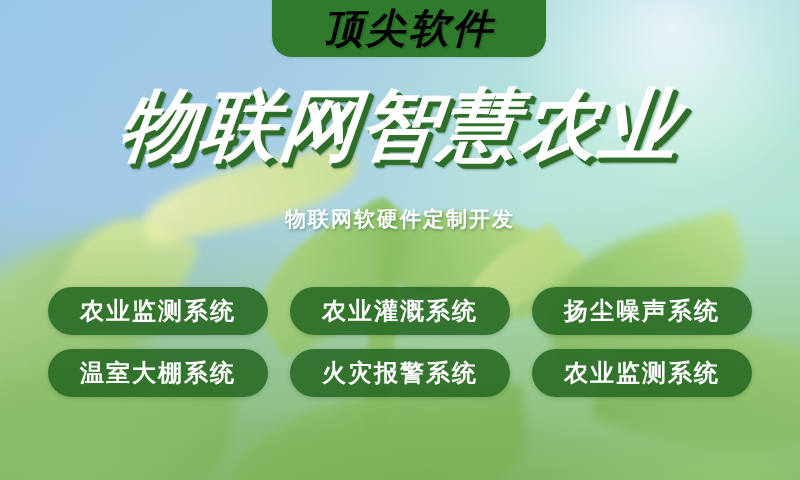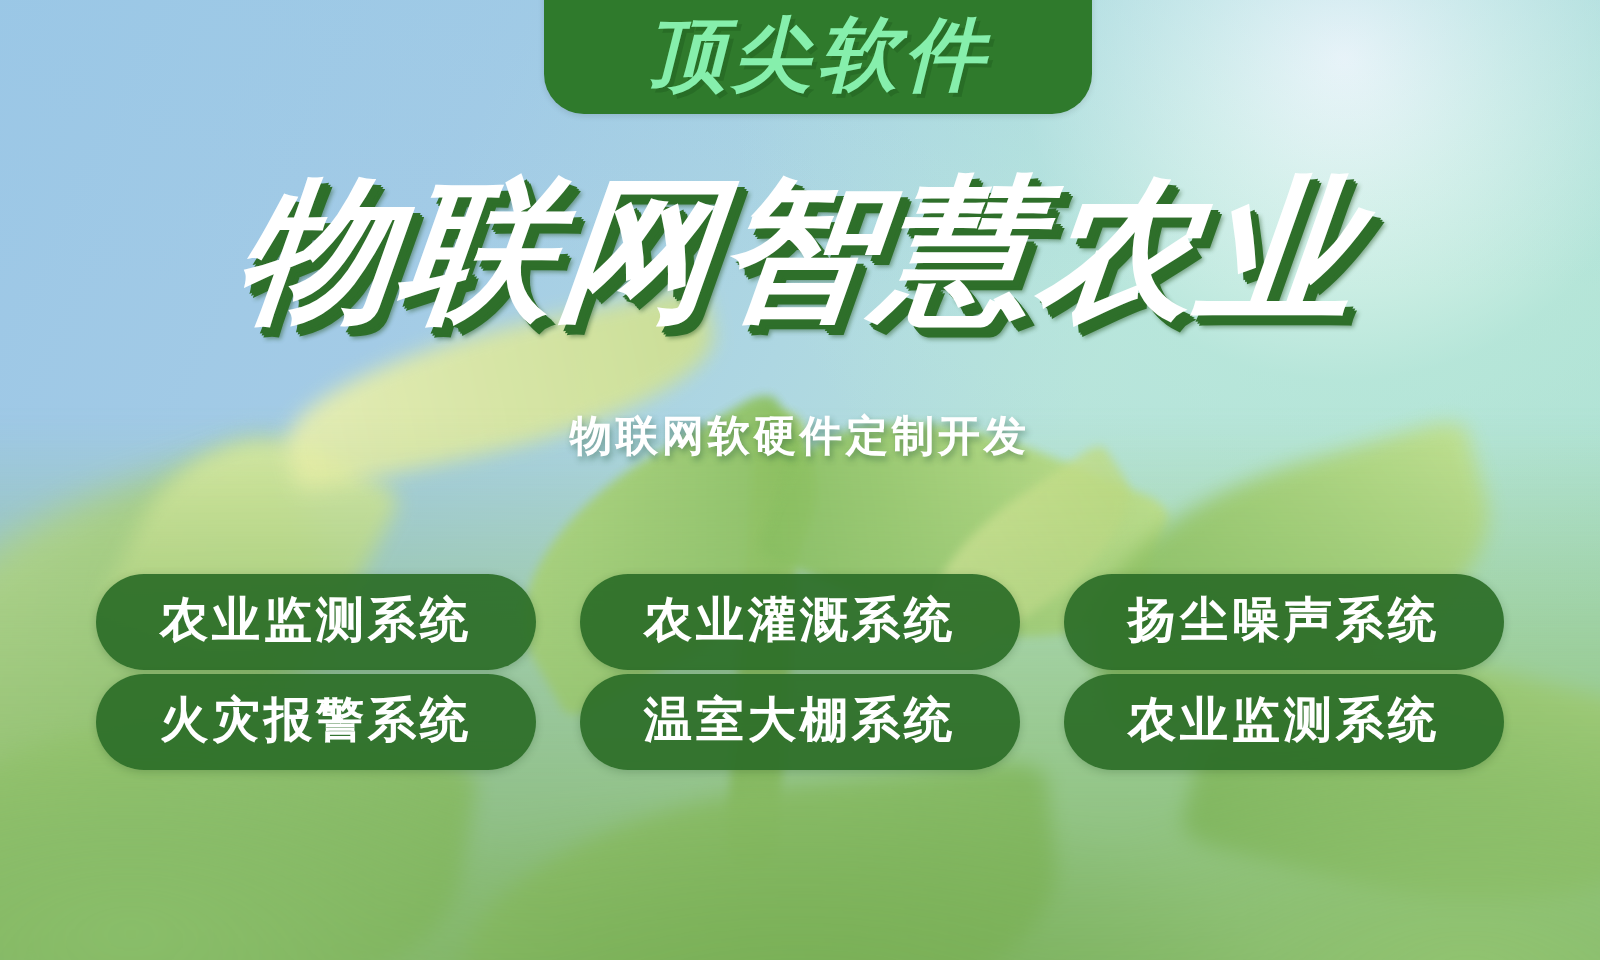--- a/index.html
+++ b/index.html
@@ -51,7 +51,7 @@
     display:flex;align-items:flex-end;justify-content:center;
   }
   .badge-text{
-    color:#86efac;
+    color:#000000;
     font-size:40px;font-weight:bold;font-style:italic;
     letter-spacing:3px;
     line-height:1;

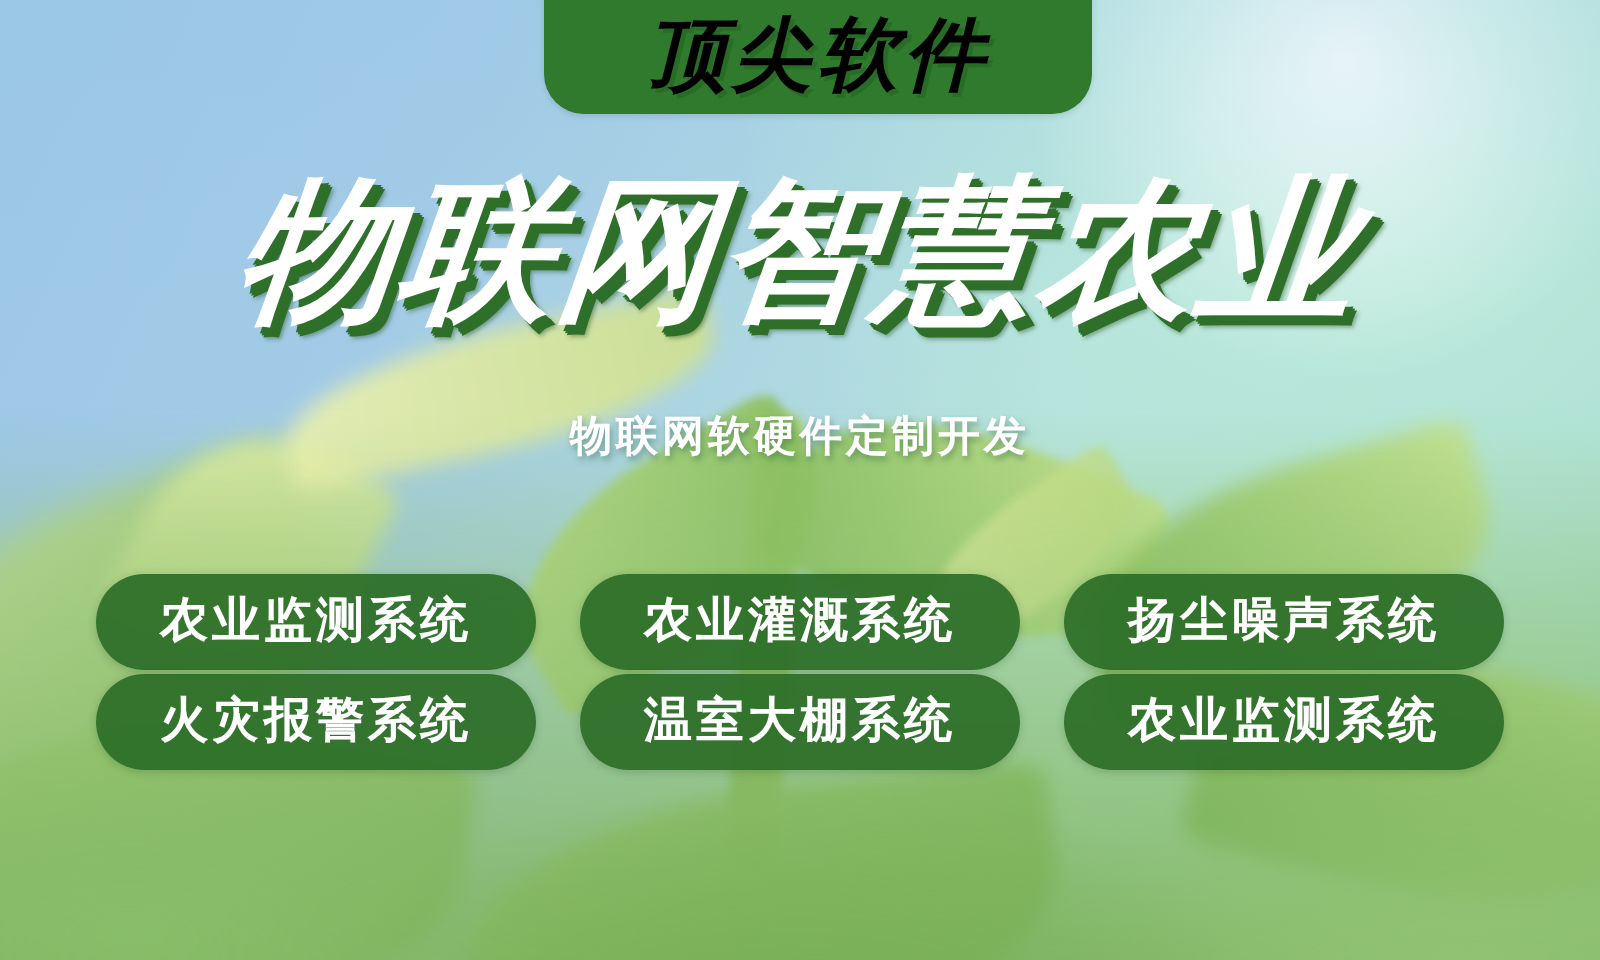--- a/index.html
+++ b/index.html
@@ -91,7 +91,7 @@
   .pills{
     position:absolute;left:48px;top:287px;width:704px;
     display:flex;flex-wrap:wrap;
-    gap:2px 22px;
+    gap:14px 22px;
   }
   .pill{
     flex:0 0 220px;

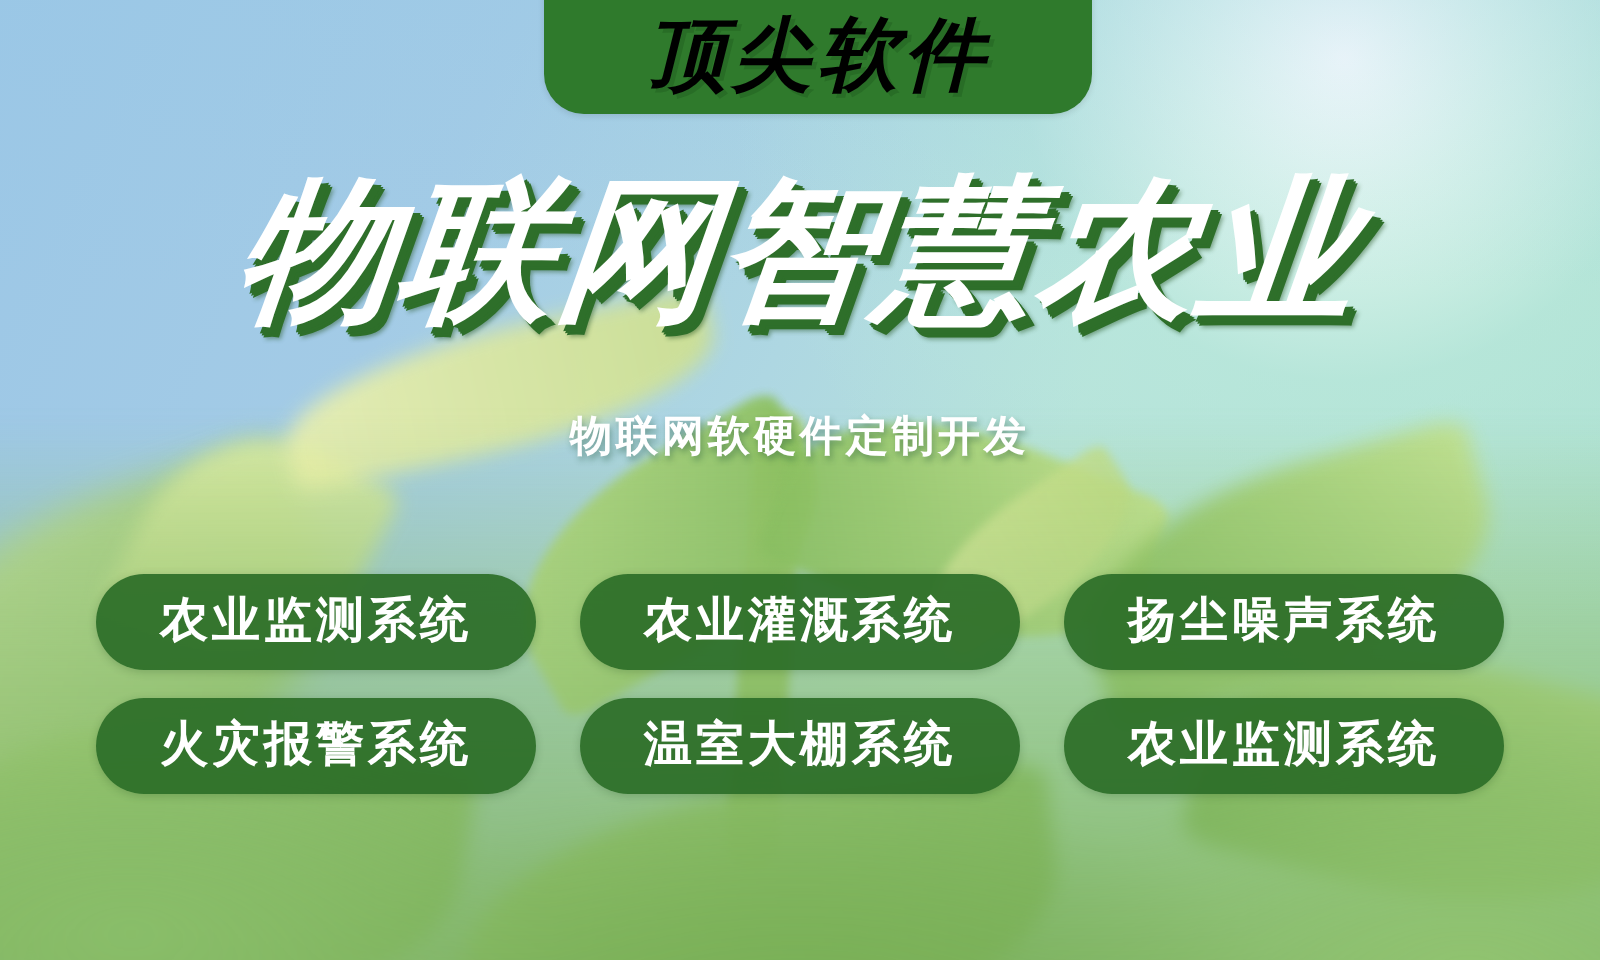--- a/index.html
+++ b/index.html
@@ -150,10 +150,10 @@
       <span class="pill-text">扬尘噪声系统</span>
     </div>
     <div class="pill">
-      <span class="pill-text">火灾报警系统</span>
+      <span class="pill-text">温室大棚系统</span>
     </div>
     <div class="pill">
-      <span class="pill-text">温室大棚系统</span>
+      <span class="pill-text">火灾报警系统</span>
     </div>
     <div class="pill">
       <span class="pill-text">农业监测系统</span>

